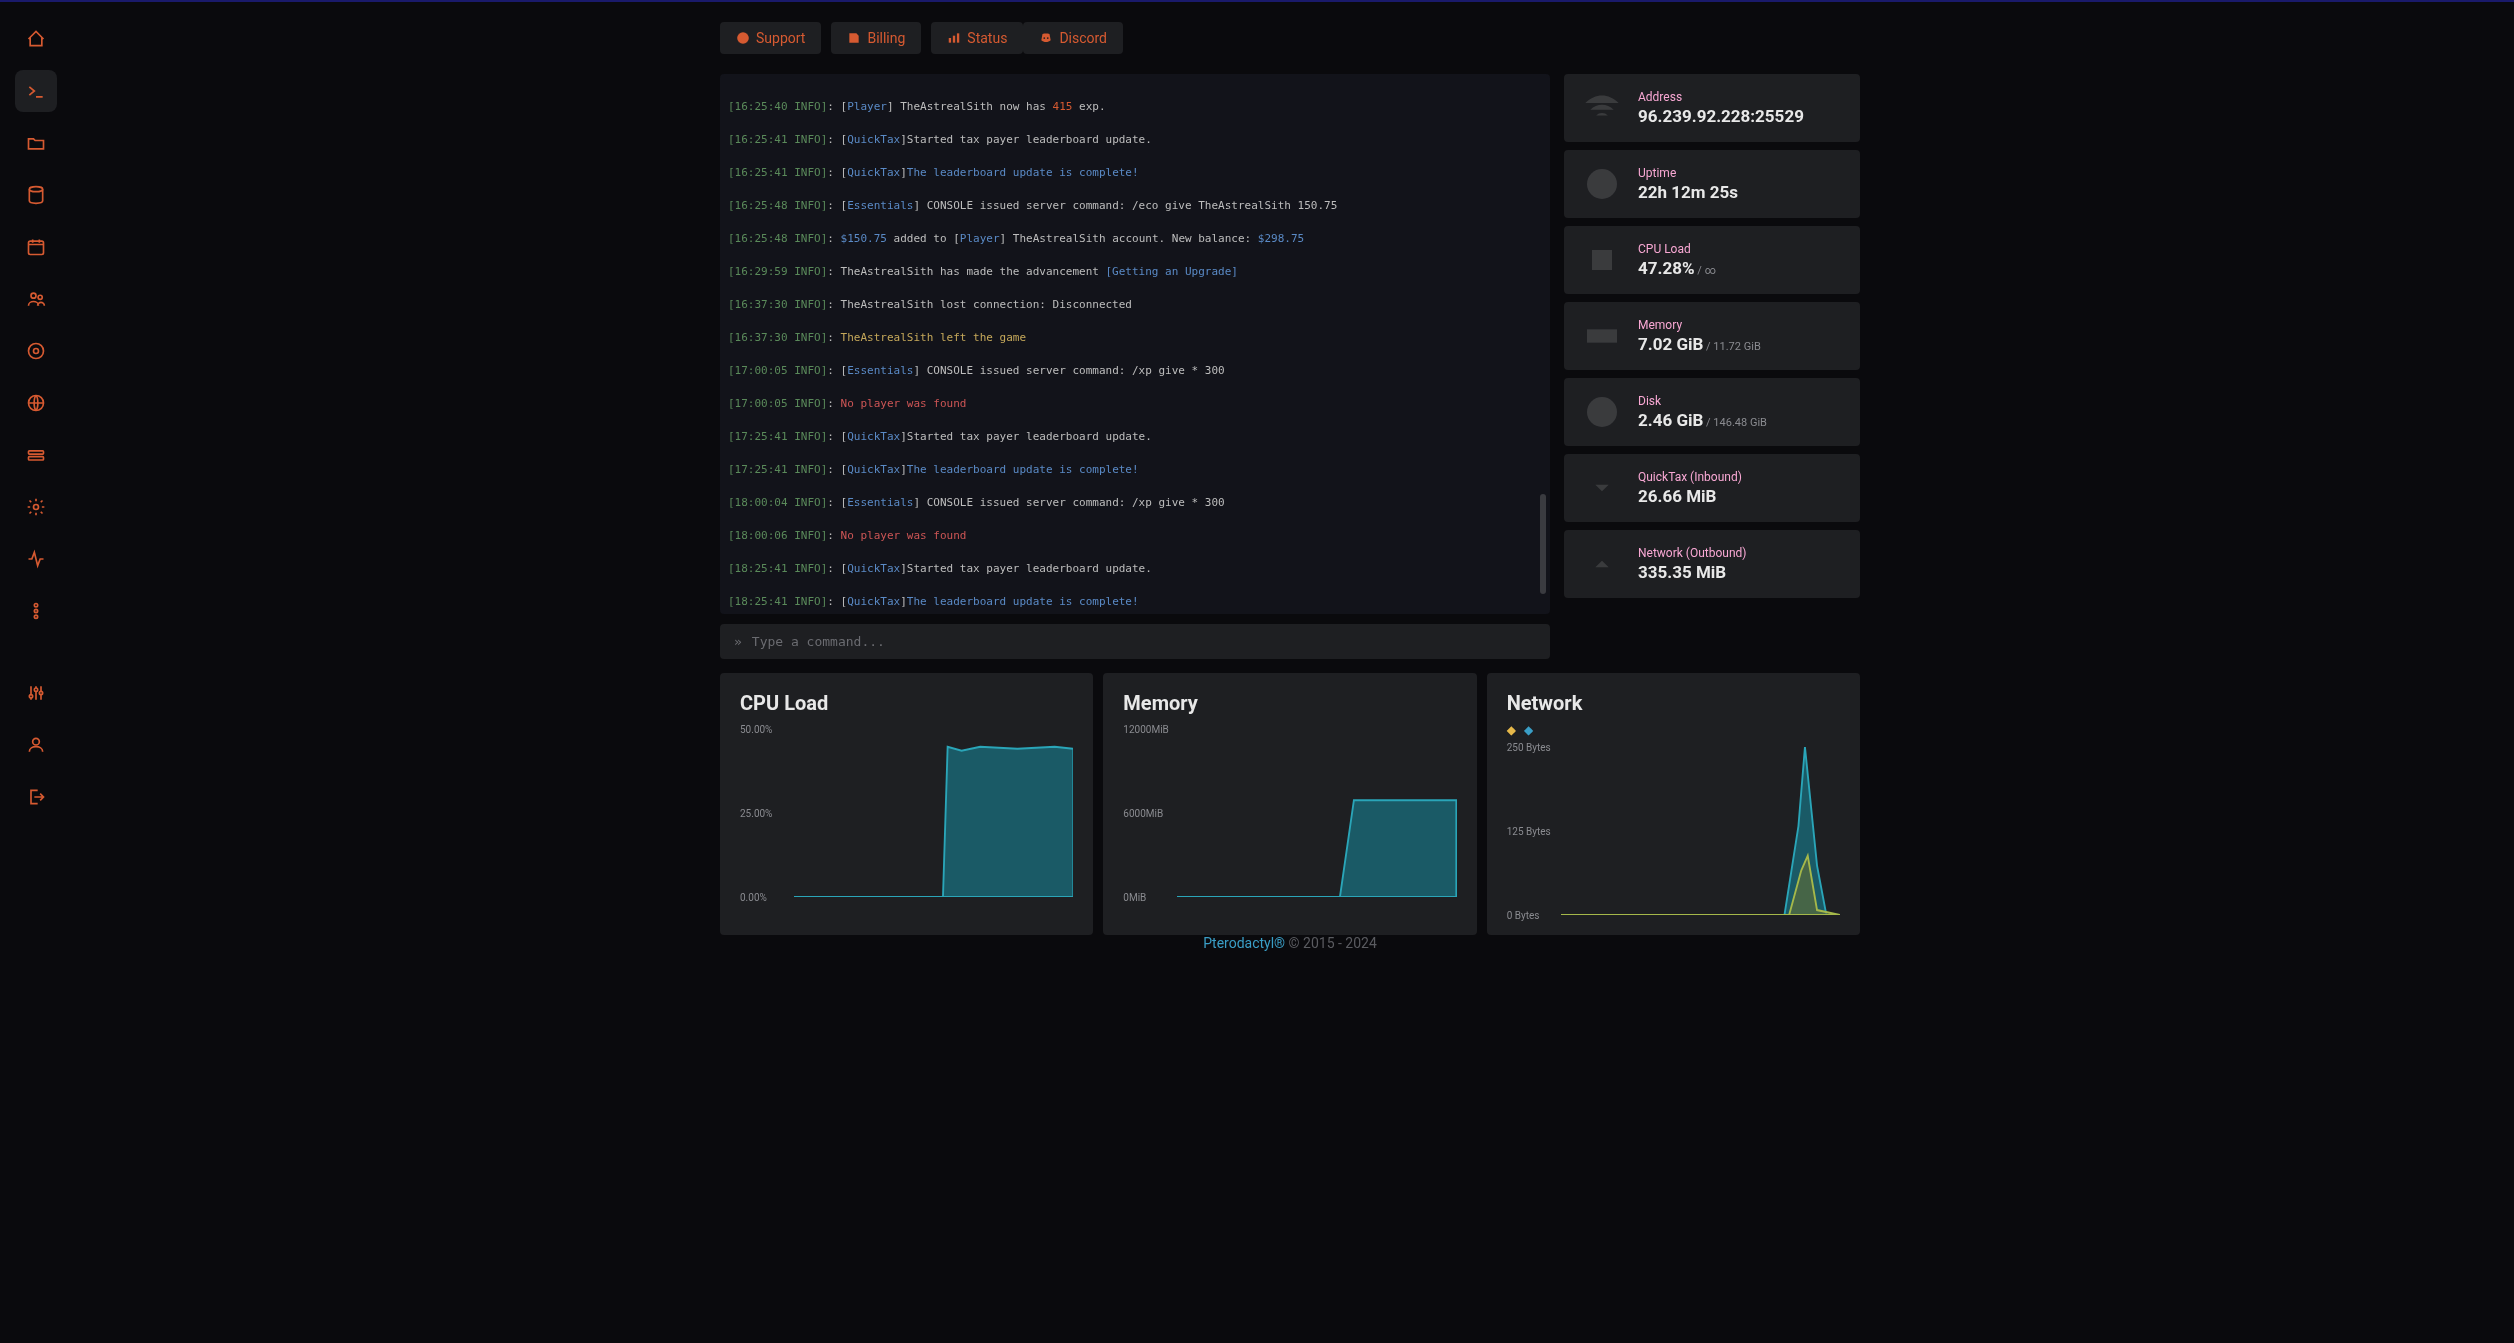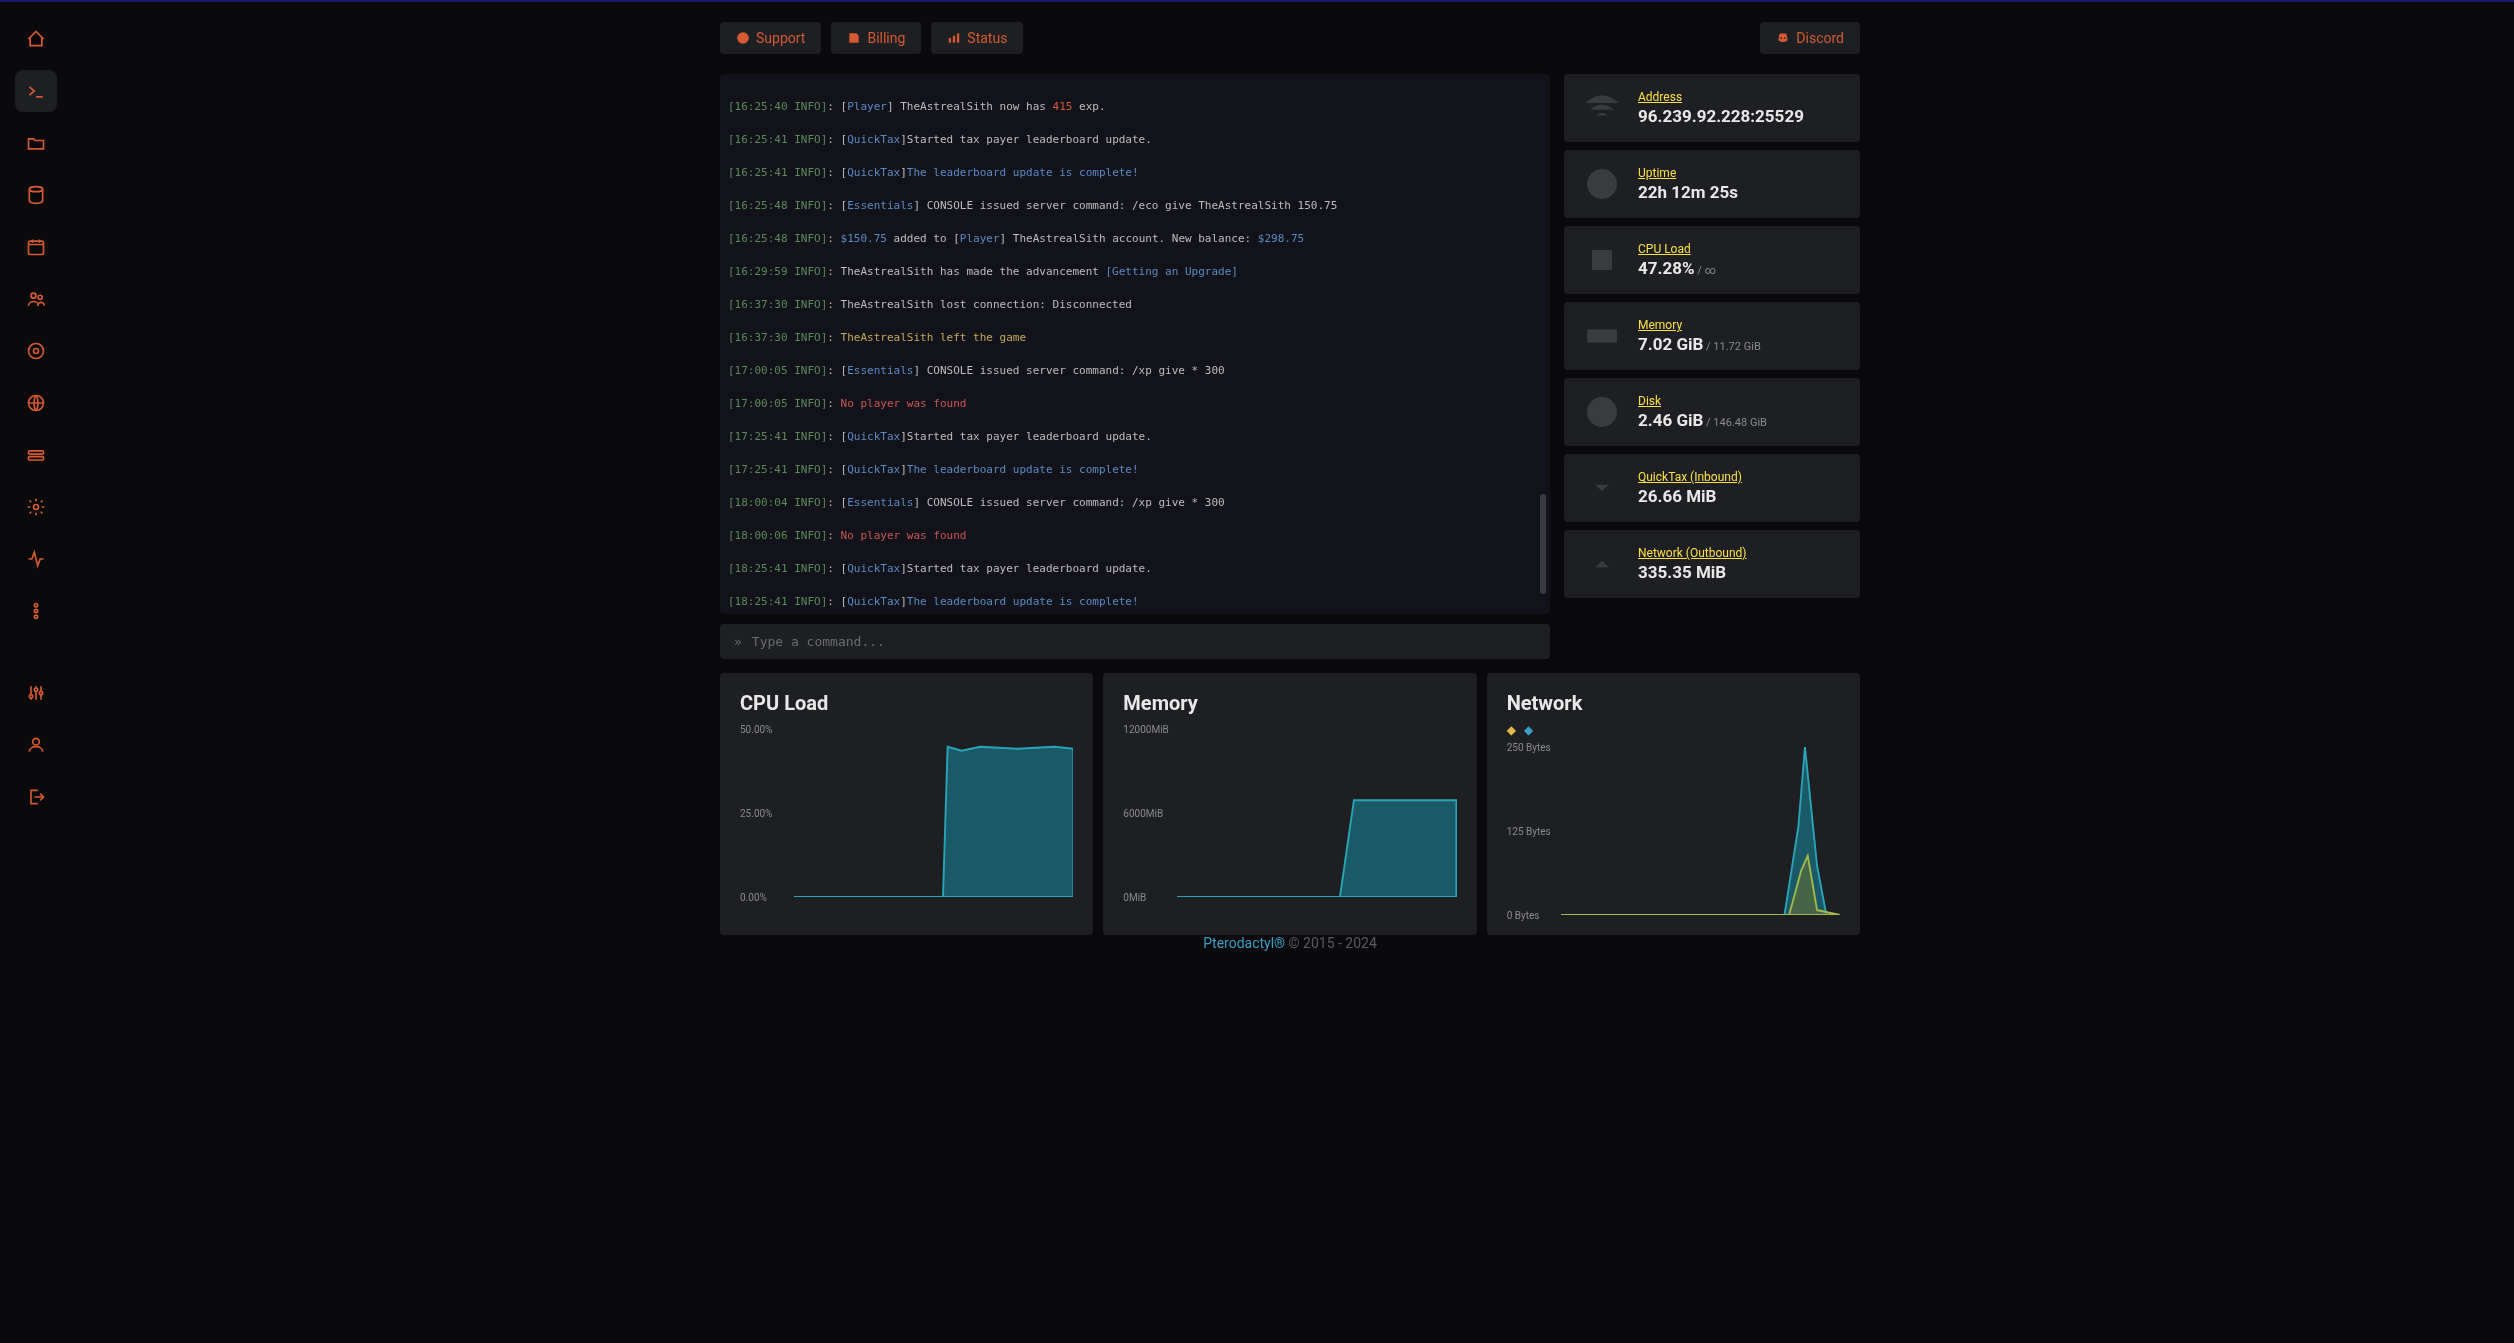--- a/index.html
+++ b/index.html
@@ -45,7 +45,6 @@
 }
 .topbar {
   display: flex;
-  justify-content: space-between;
   align-items: center;
   padding: 8px 0 20px;
 }

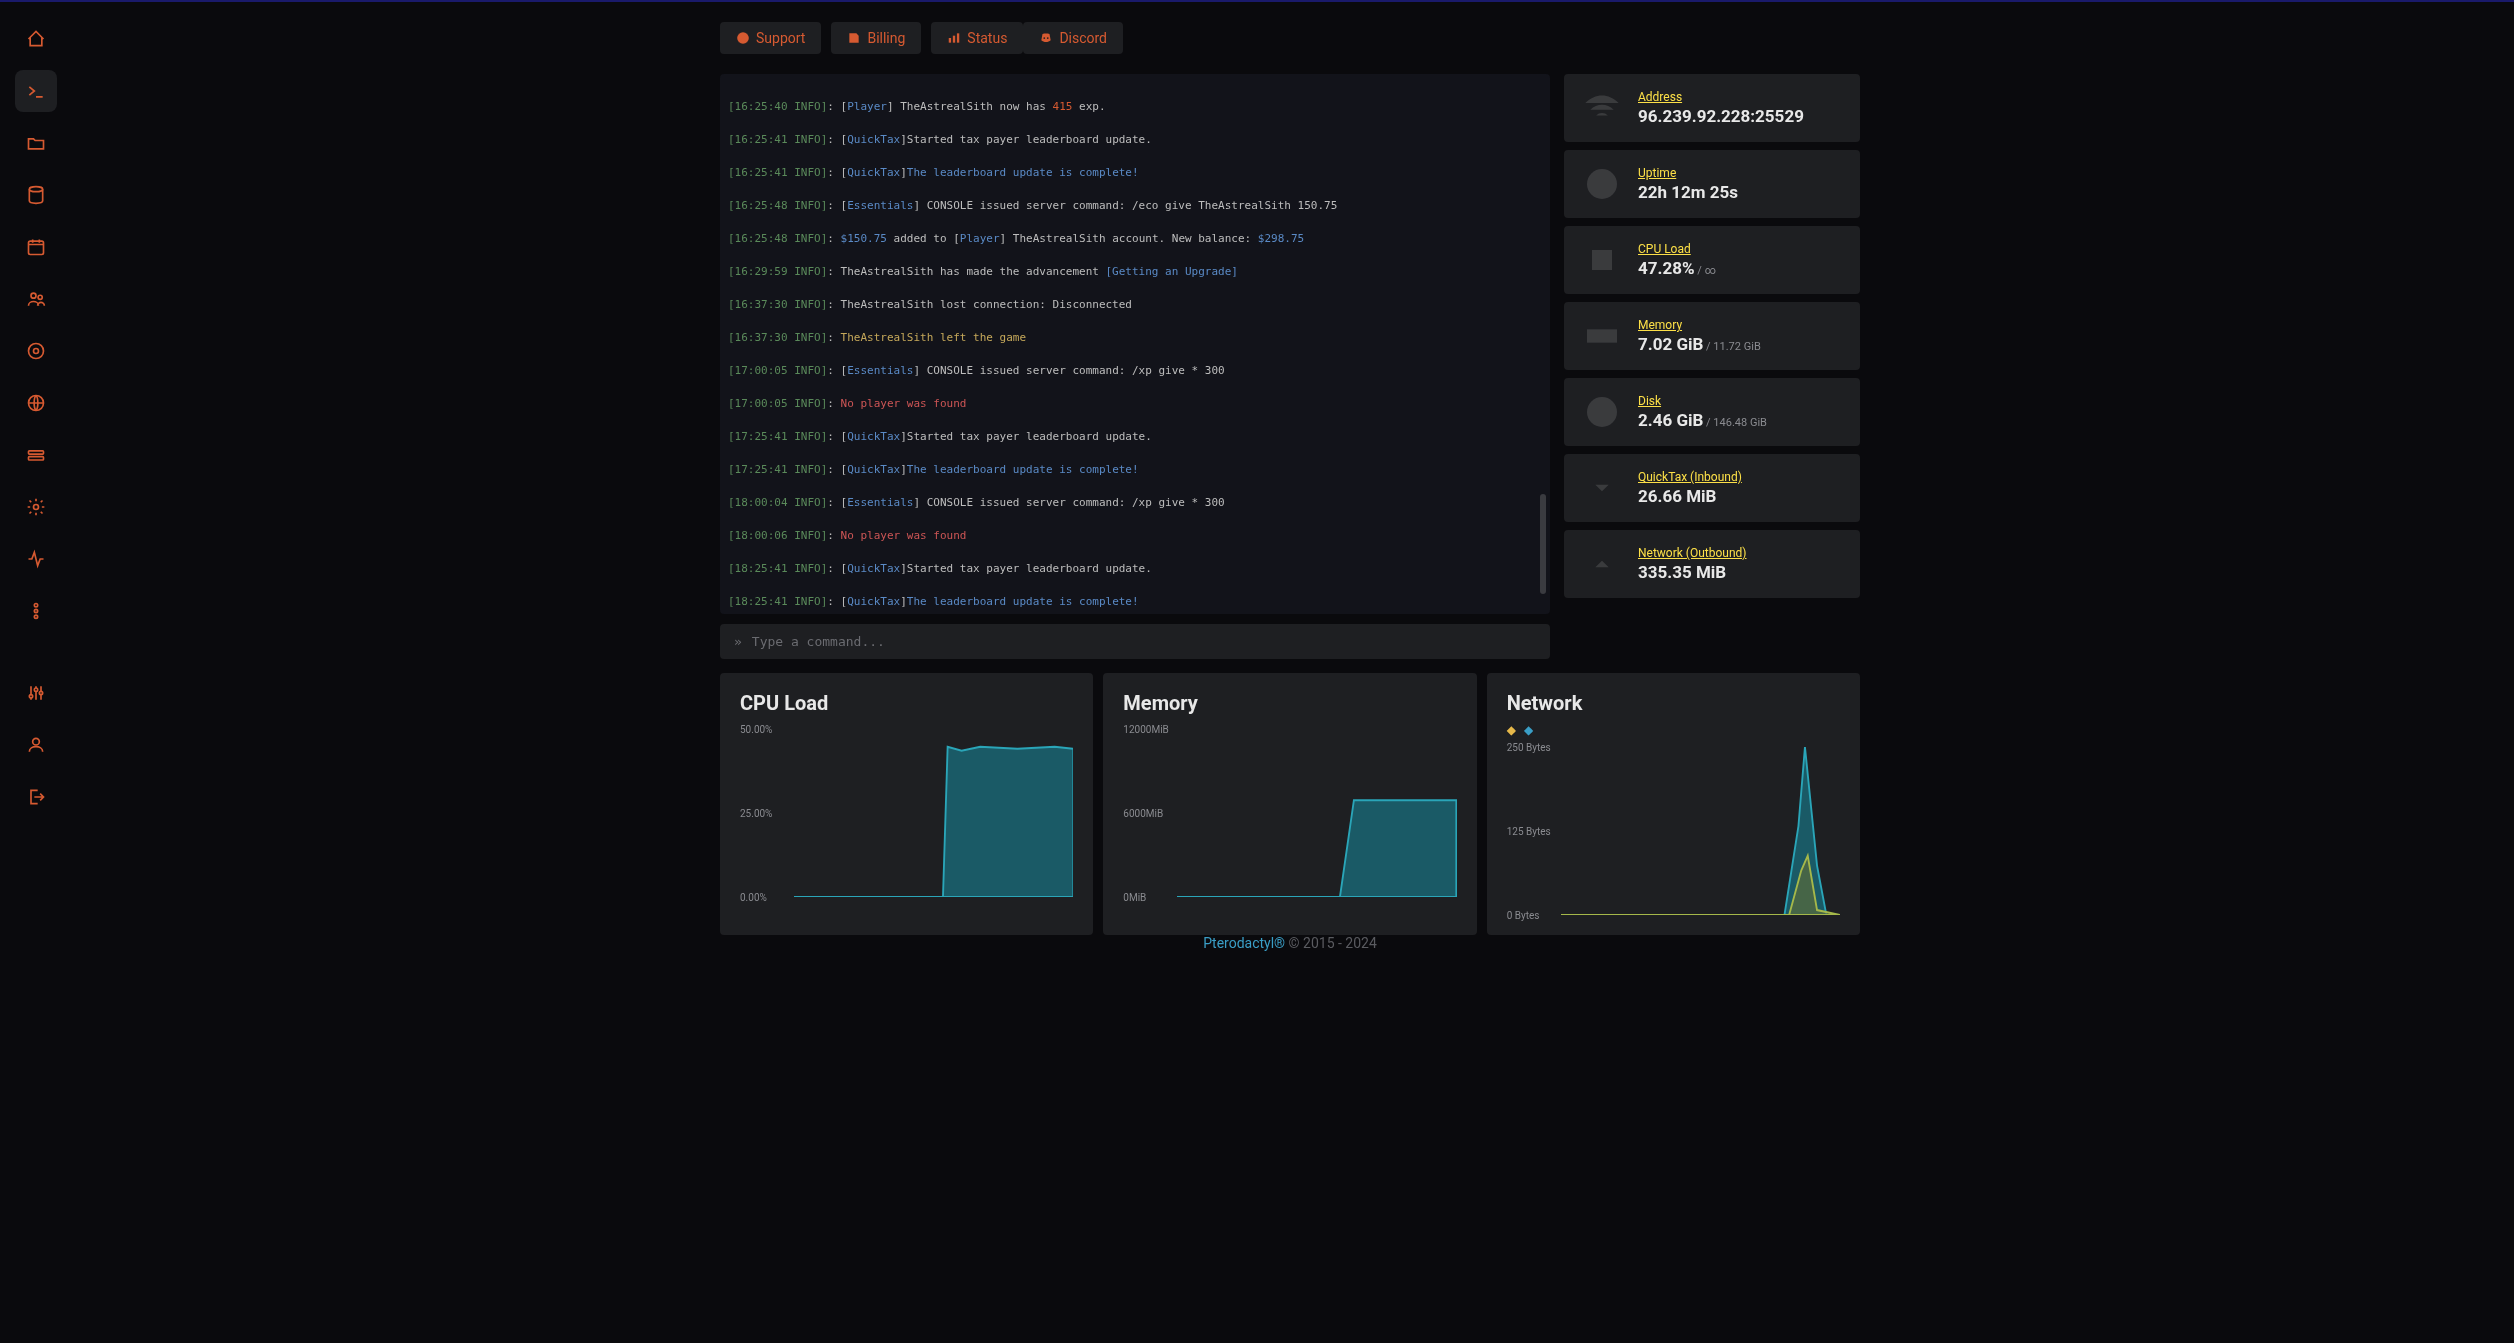--- a/index.html
+++ b/index.html
@@ -144,7 +144,7 @@
 .stat-icon { width: 40px; height: 40px; opacity: 0.12; flex-shrink: 0; }
 .stat-icon svg { width: 100%; height: 100%; fill: #fff; }
 .stat-body { flex: 1; }
-.stat-label { font-size: 12px; color: #fde047; margin-bottom: 2px; text-decoration: underline; }
+.stat-label { font-size: 12px; color: #f9a8d4; margin-bottom: 2px; }
 .stat-val { font-size: 17px; font-weight: 700; color: #e8e8e8; }
 .stat-sub { font-size: 11px; color: #8a8b90; font-weight: 400; }
 

